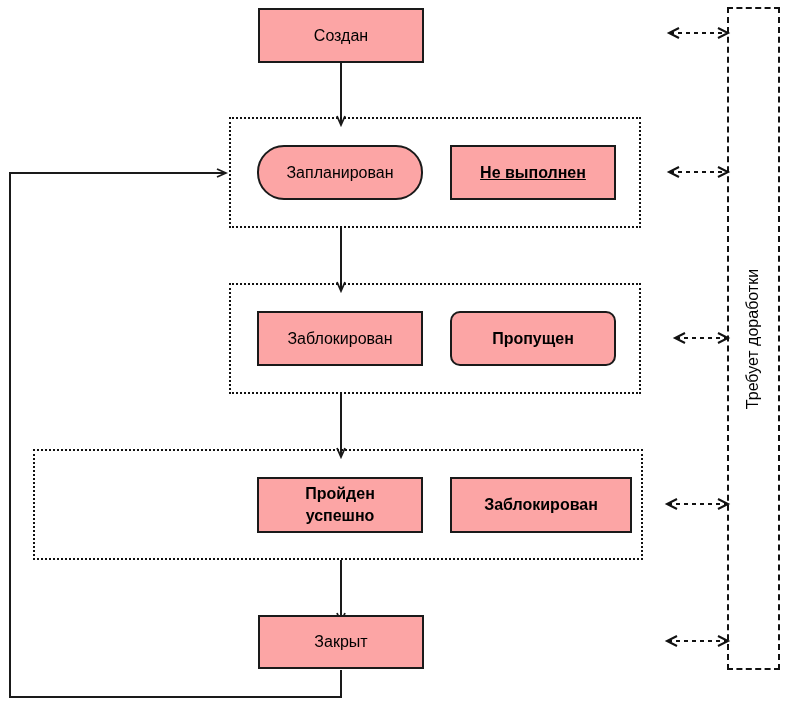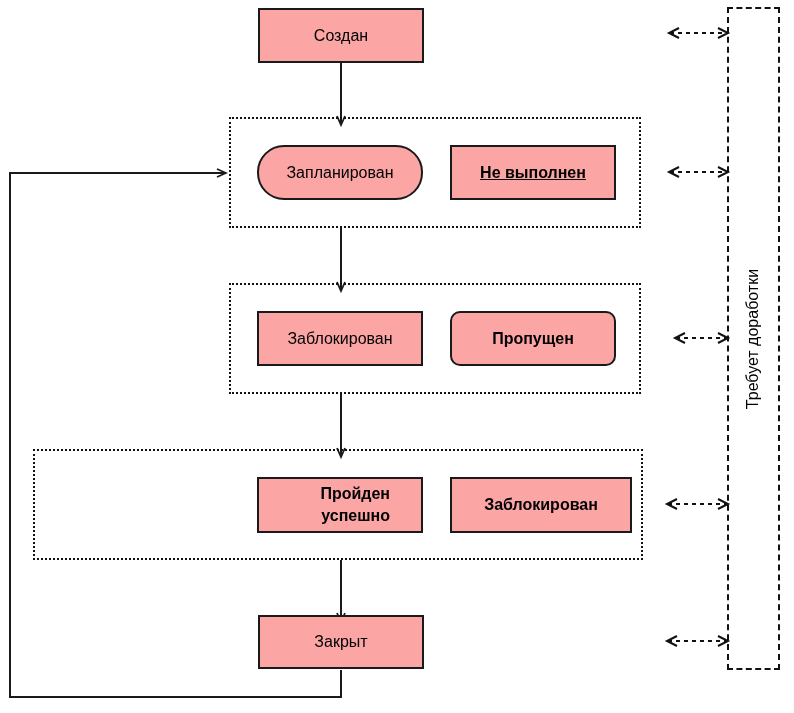--- a/index.html
+++ b/index.html
@@ -122,7 +122,7 @@
   </div>
 
   <div class="group-box" style="left:33px; top:449px; width:610px; height:111px;"></div>
-  <div class="node bold" style="left:257px; top:477px; width:166px; height:56px;text-align:right;">
+  <div class="node bold" style="left:257px; top:477px; width:166px; height:56px;">
     <span style="max-width: 100px; white-space: normal;">Пройден успешно</span>
   </div>
   <div class="node bold" style="left:450px; top:477px; width:182px; height:56px;">

